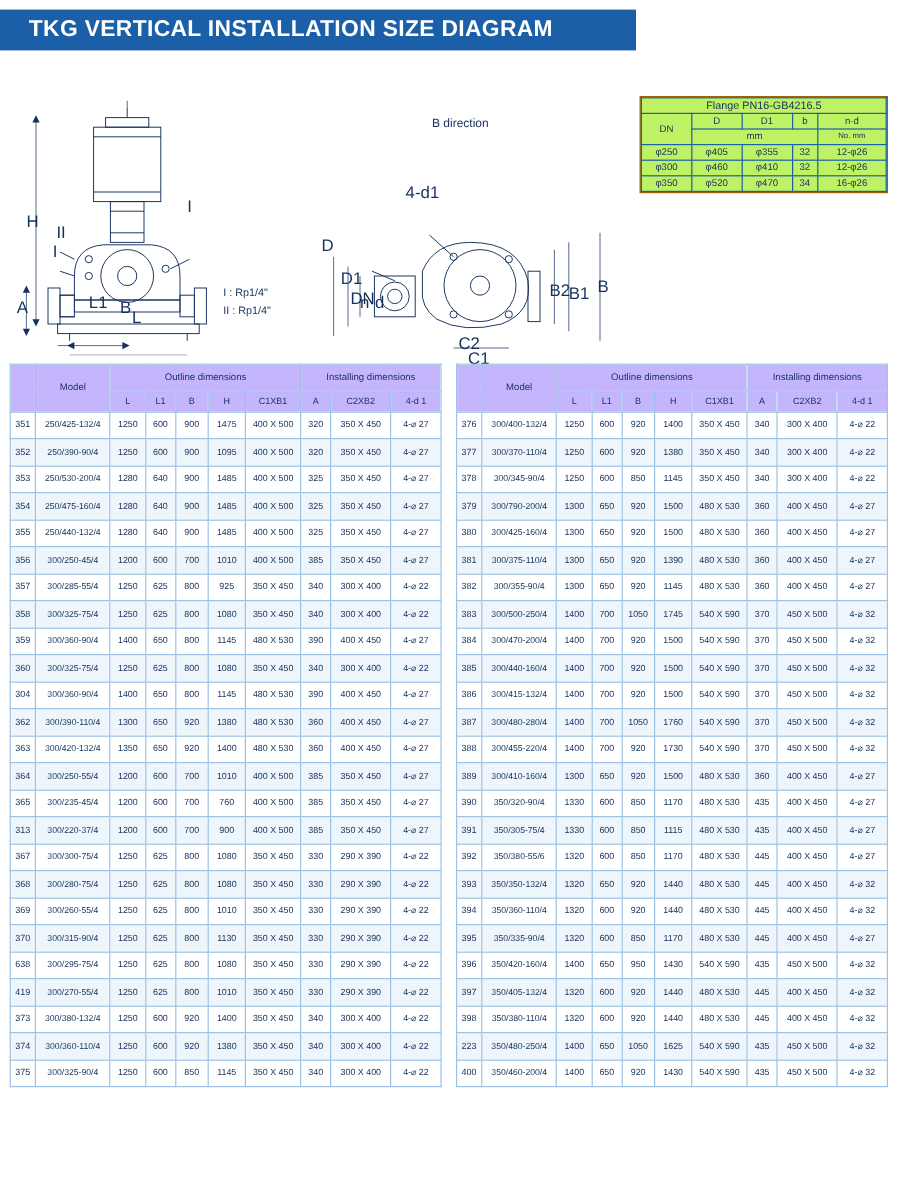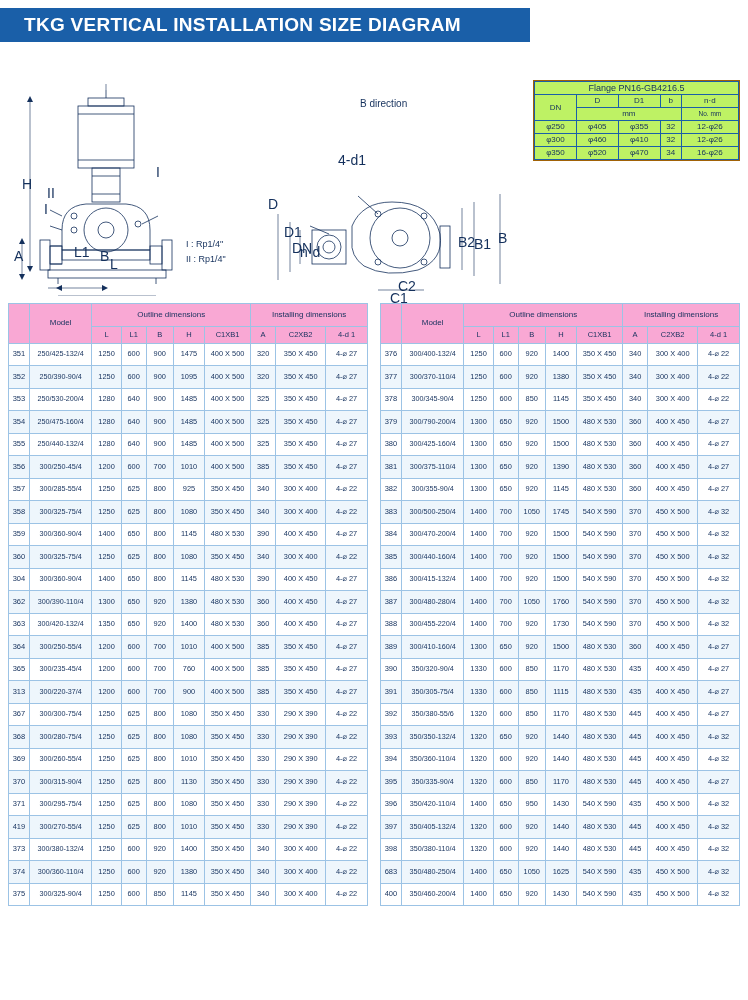--- a/index.html
+++ b/index.html
@@ -202,7 +202,7 @@
     <span class="dg-label" style="left:458px;top:190px;">B2</span>
     <span class="dg-label" style="left:474px;top:182px;margin-top:10px;">B1</span>
     <span class="dg-label" style="left:498px;top:186px;">B</span>
-    <span class="dg-label" style="left:398px;top:234px;">C2</span>
+    <span class="dg-label" style="left:382px;top:234px;">C2</span>
     <span class="dg-label" style="left:390px;top:246px;">C1</span>
 
     

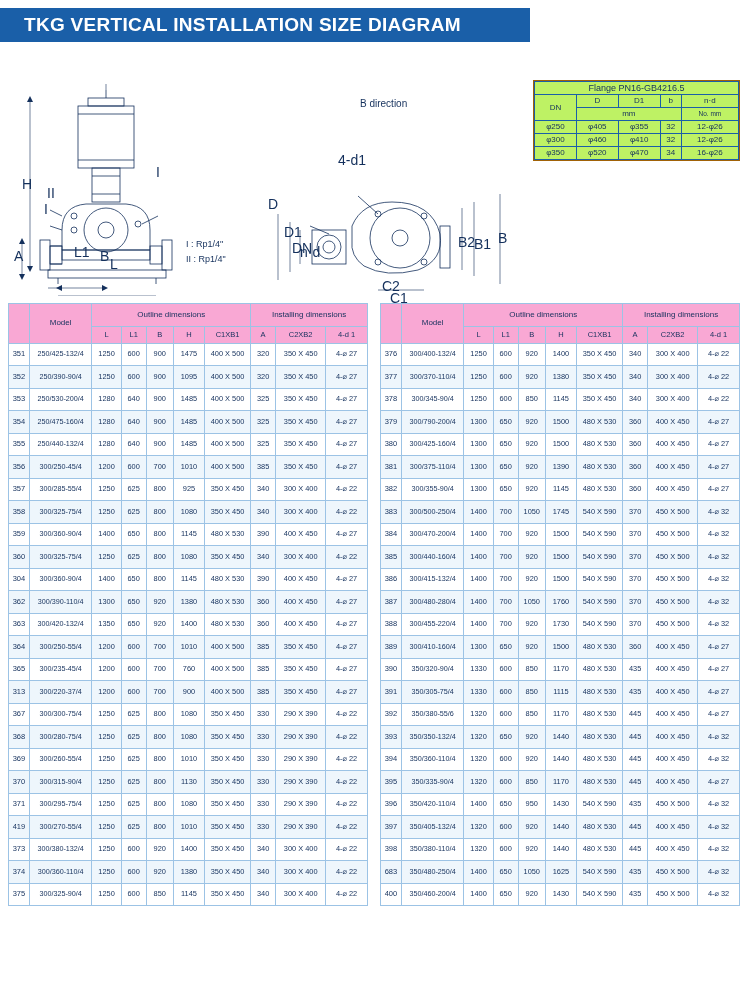--- a/index.html
+++ b/index.html
@@ -59,7 +59,7 @@
     white-space:nowrap;overflow:hidden;
   }
   .tbl thead th{
-    background:#f9a8d4;color:#14305c;font-weight:normal;font-size:8px;
+    background:#c4b5fd;color:#14305c;font-weight:normal;font-size:8px;
   }
   .tbl thead th.grp{font-size:8px;}
   .tbl thead th.sub{font-size:7.5px;height:16px;}

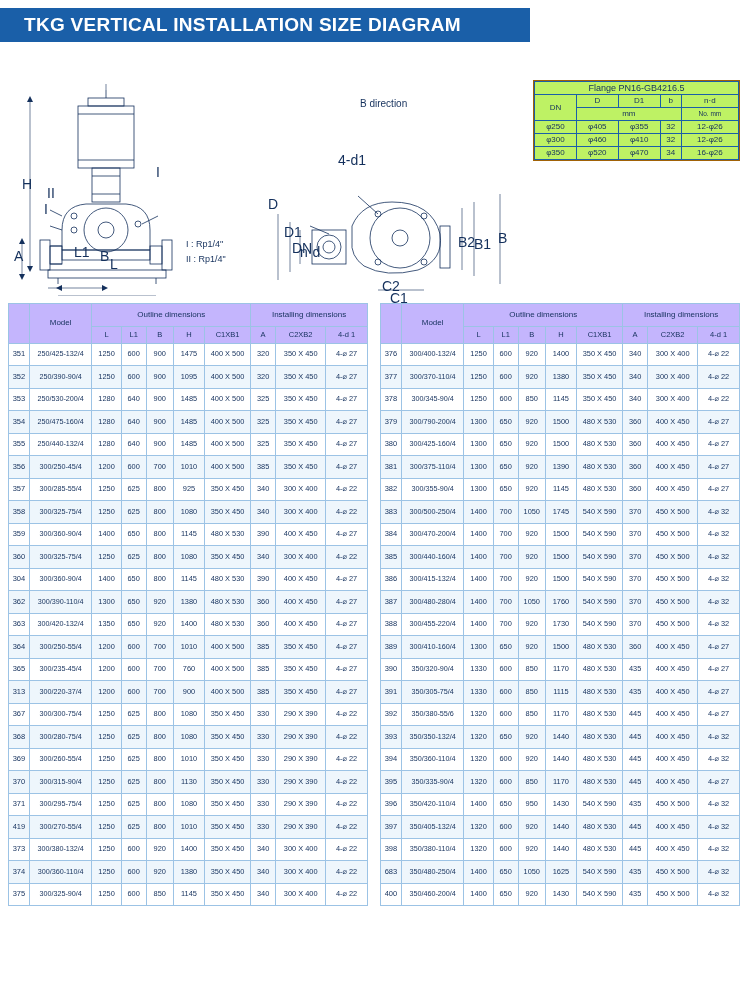--- a/index.html
+++ b/index.html
@@ -524,7 +524,7 @@
               <td>4-⌀ 22</td>
             </tr>
             <tr>
-              <td class="idx">371</td>
+              <td class="idx">638</td>
               <td class="model">300/295-75/4</td>
               <td>1250</td>
               <td>625</td>

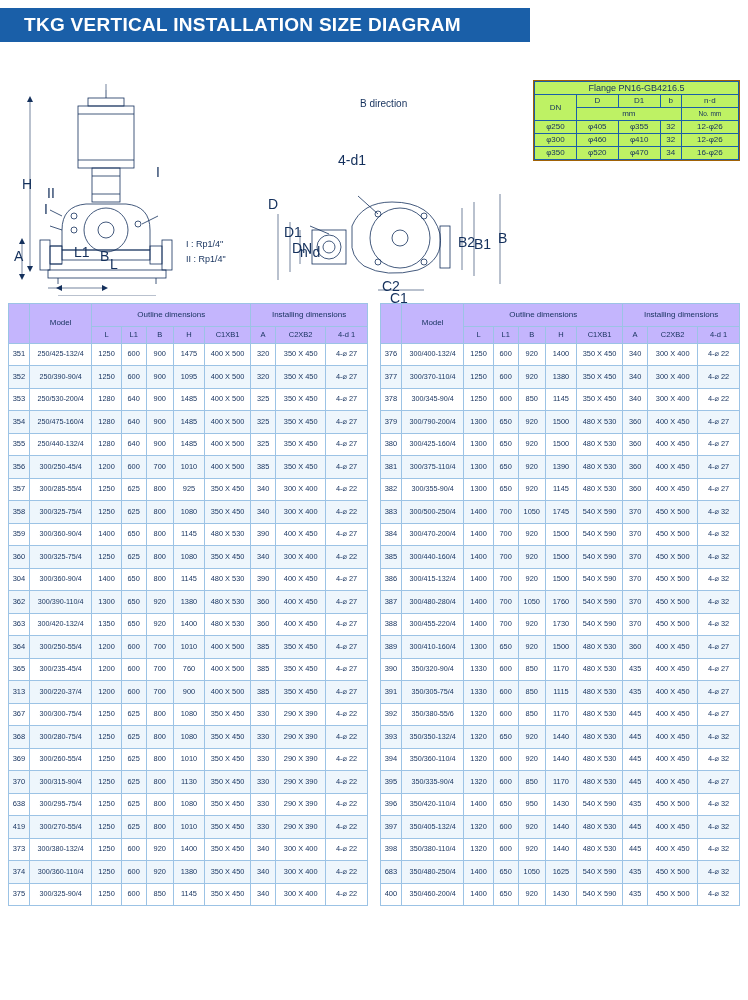--- a/index.html
+++ b/index.html
@@ -860,7 +860,7 @@
             </tr>
             <tr>
               <td class="idx">396</td>
-              <td class="model">350/420-110/4</td>
+              <td class="model">350/420-160/4</td>
               <td>1400</td>
               <td>650</td>
               <td>950</td>

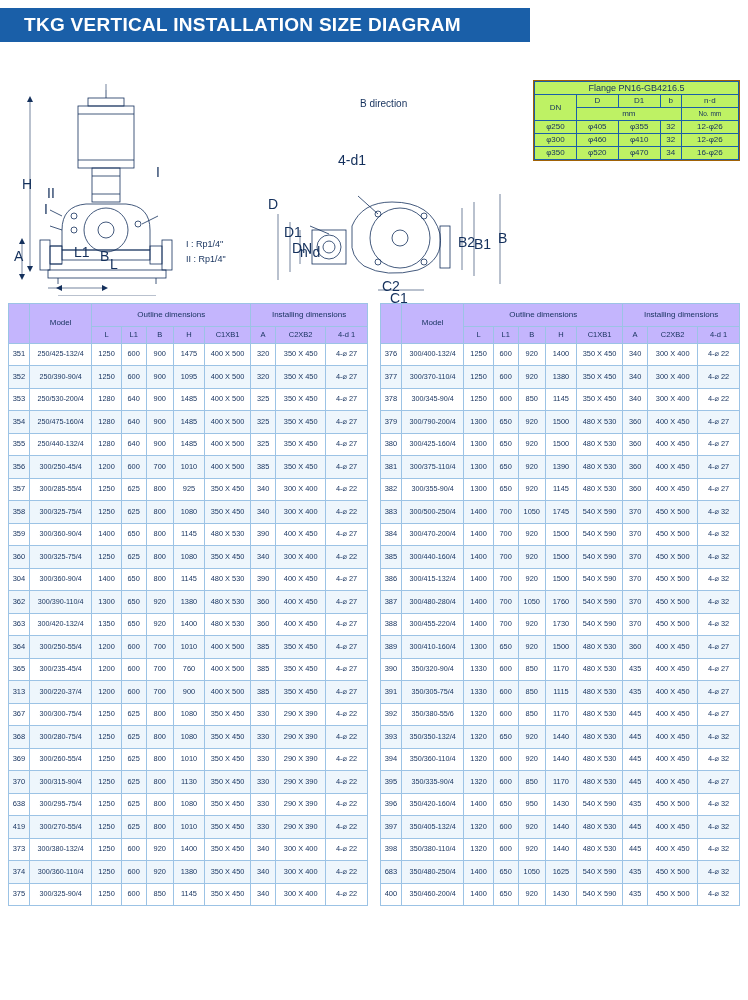--- a/index.html
+++ b/index.html
@@ -895,7 +895,7 @@
               <td>4-⌀ 32</td>
             </tr>
             <tr>
-              <td class="idx">683</td>
+              <td class="idx">223</td>
               <td class="model">350/480-250/4</td>
               <td>1400</td>
               <td>650</td>

